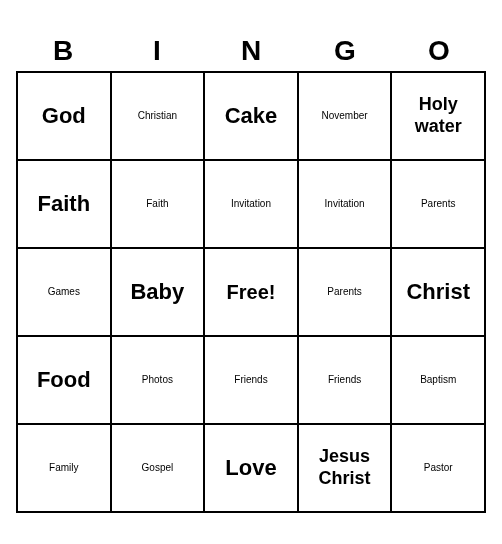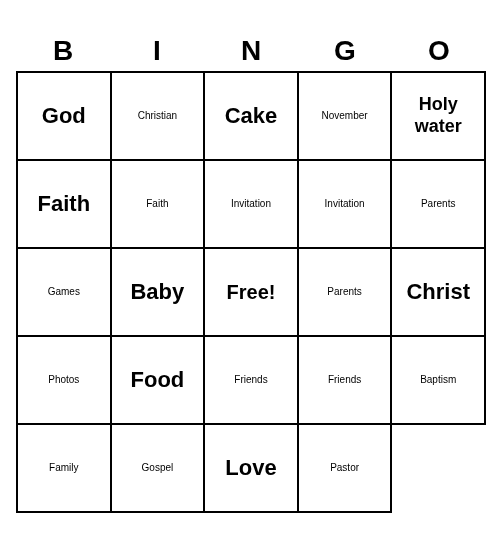--- a/index.html
+++ b/index.html
@@ -140,10 +140,10 @@
         <span class="cell-text cell-large">Christ</span>
       </div>
       <div class="cell">
-        <span class="cell-text cell-small">Photos</span>
+        <span class="cell-text cell-large">Food</span>
       </div>
       <div class="cell">
-        <span class="cell-text cell-large">Food</span>
+        <span class="cell-text cell-small">Photos</span>
       </div>
       <div class="cell">
         <span class="cell-text cell-small">Friends</span>

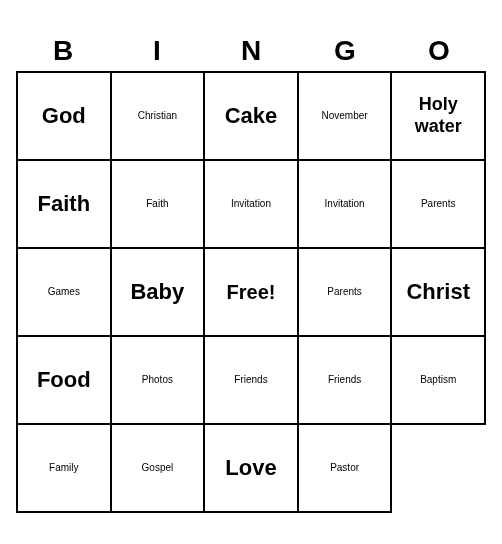--- a/index.html
+++ b/index.html
@@ -164,6 +164,9 @@
         <span class="cell-text cell-large">Love</span>
       </div>
       <div class="cell">
+        <span class="cell-text cell-medium" style="white-space: pre-line;">Jesus<br>Christ</span>
+      </div>
+      <div class="cell">
         <span class="cell-text cell-small">Pastor</span>
       </div>
     </div>

